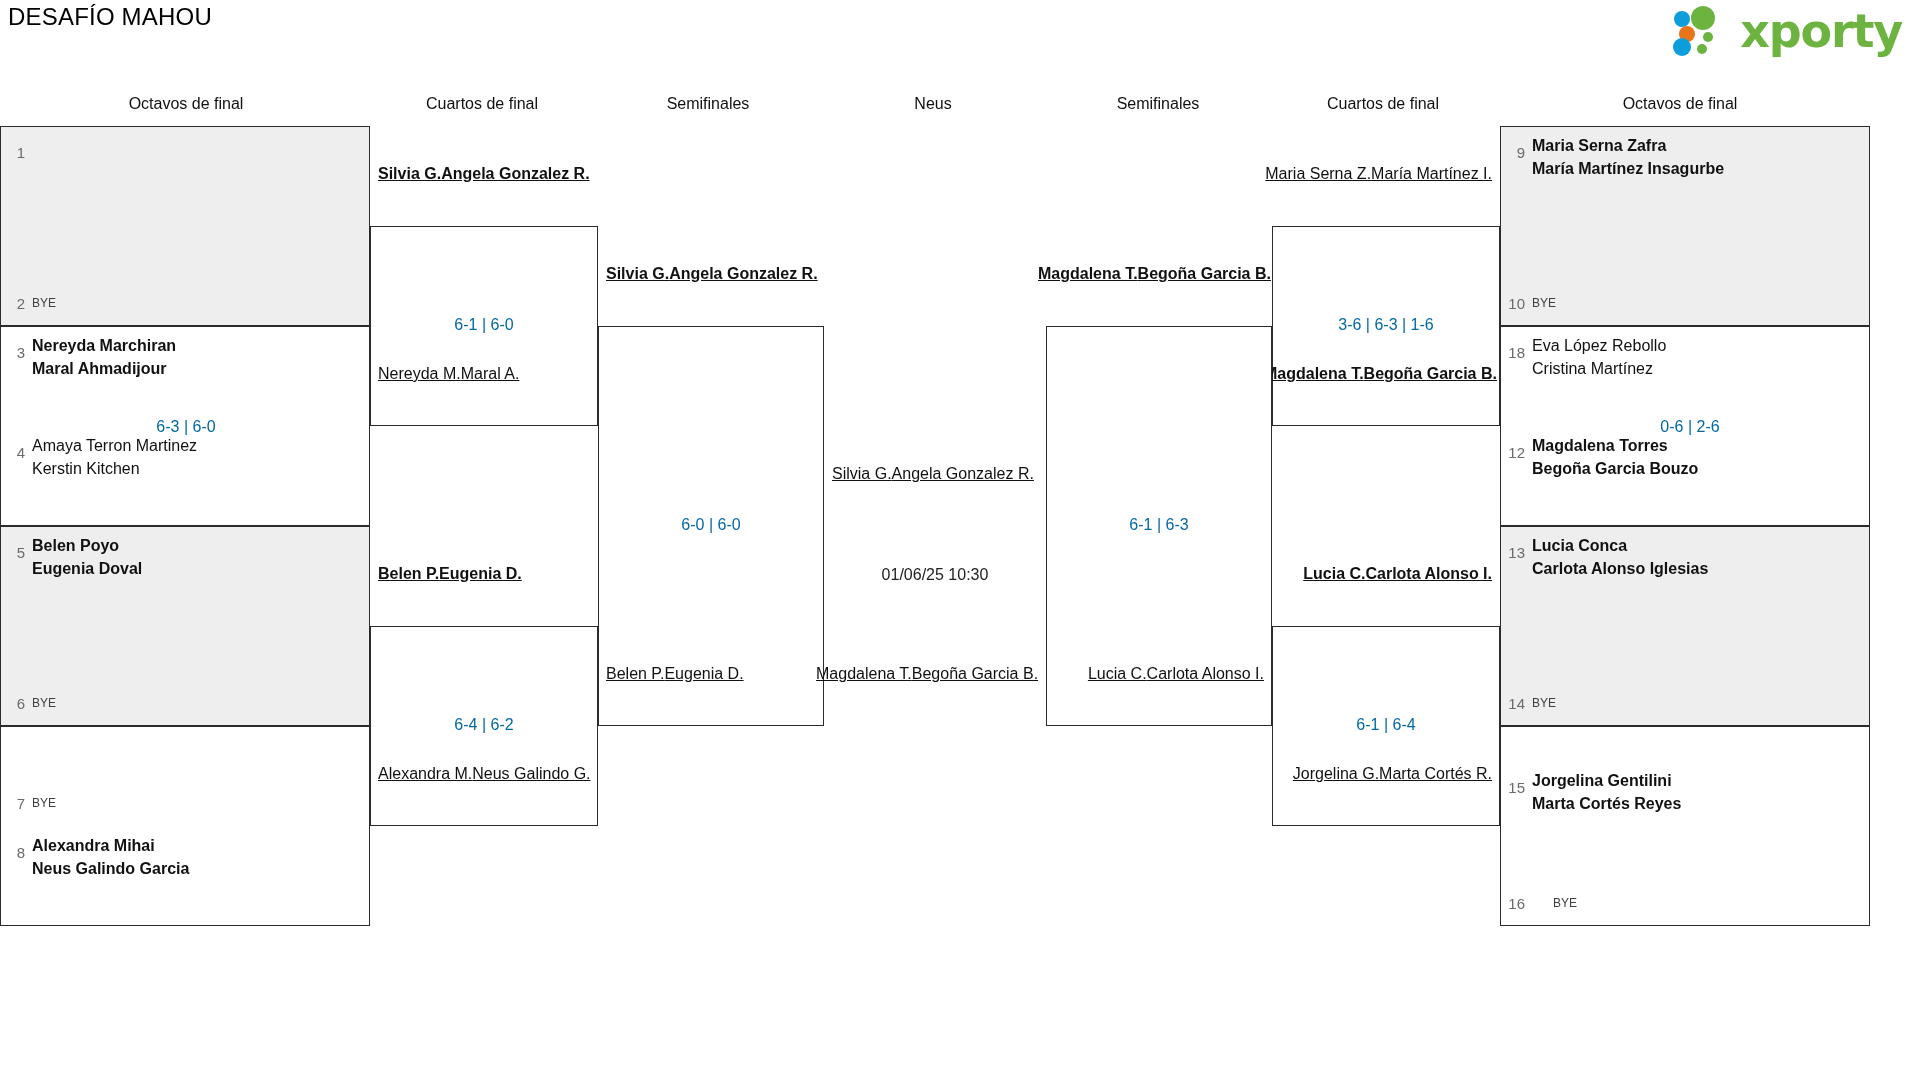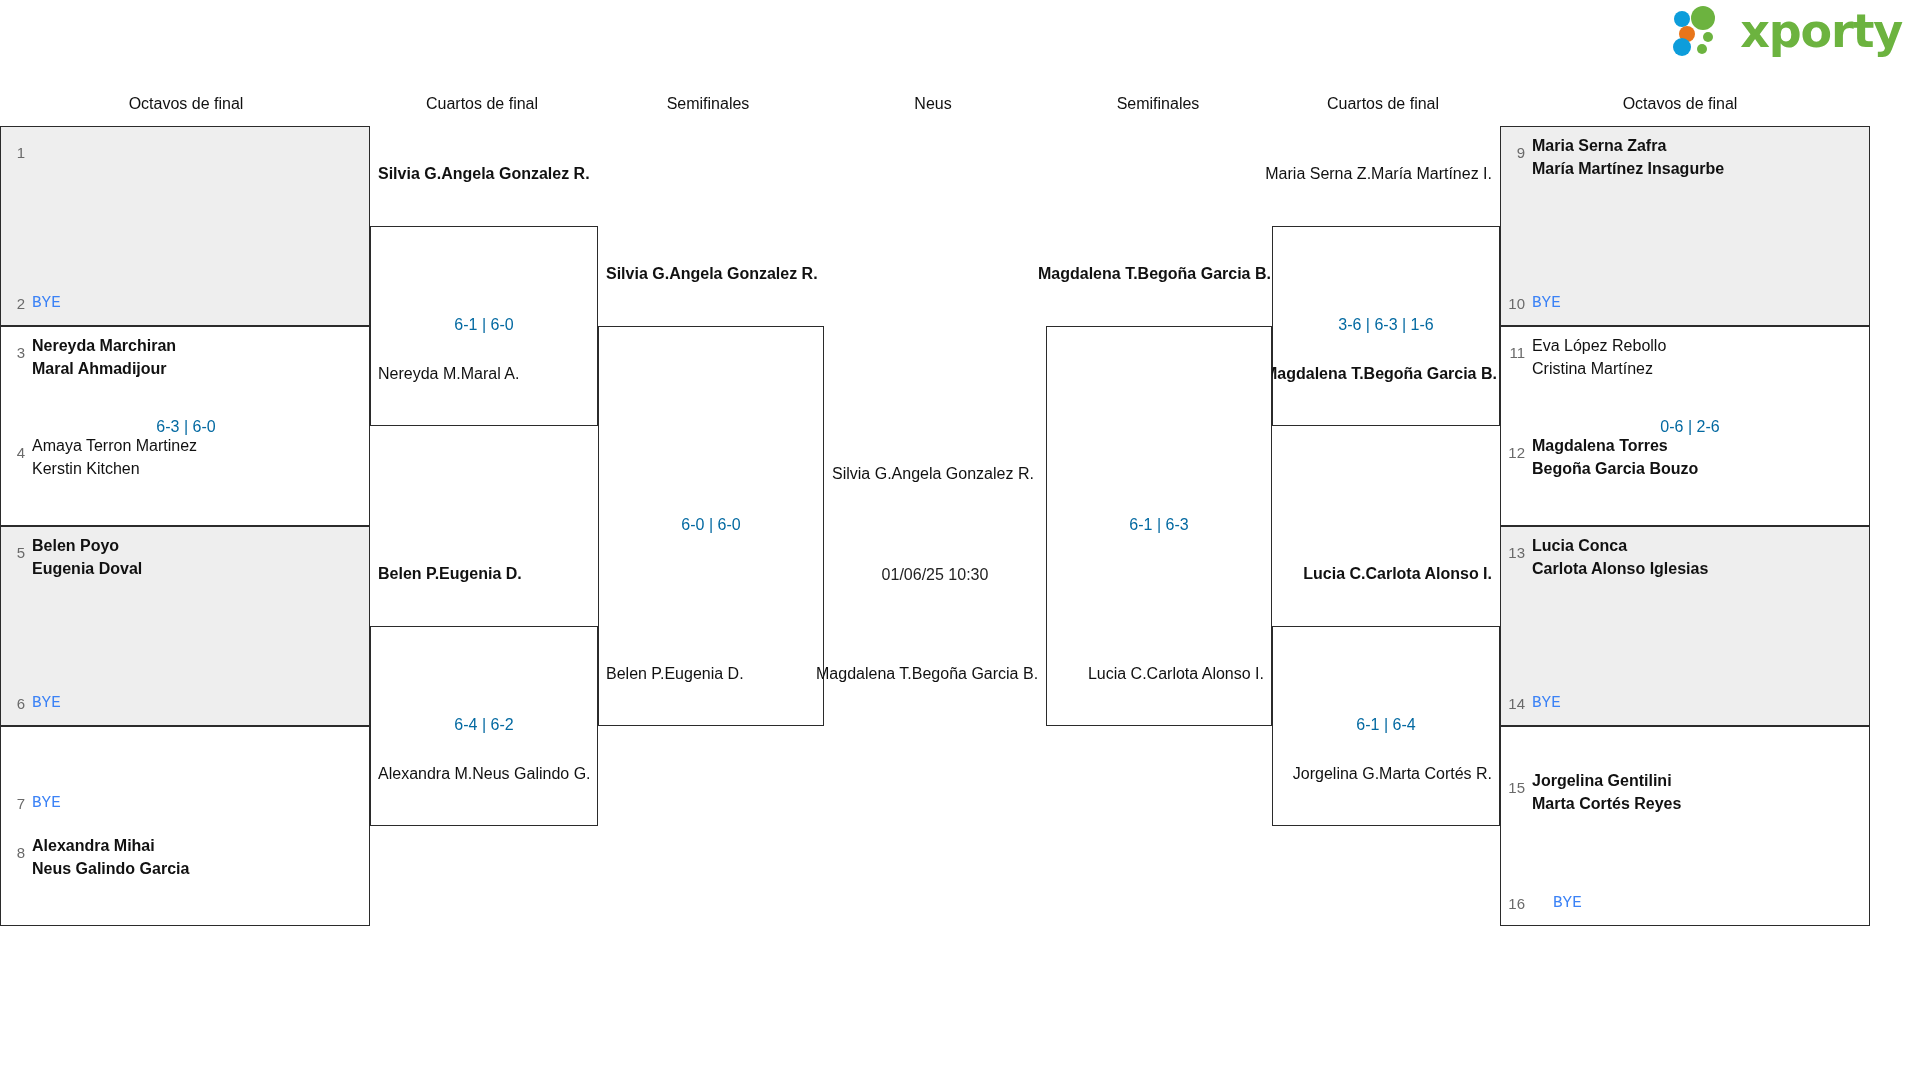--- a/index.html
+++ b/index.html
@@ -134,6 +134,7 @@
 <div id="root">
 
   <div class="title-block">
+    <div class="title-line">DESAFÍO MAHOU</div>
   </div>
 
   <div class="logo">

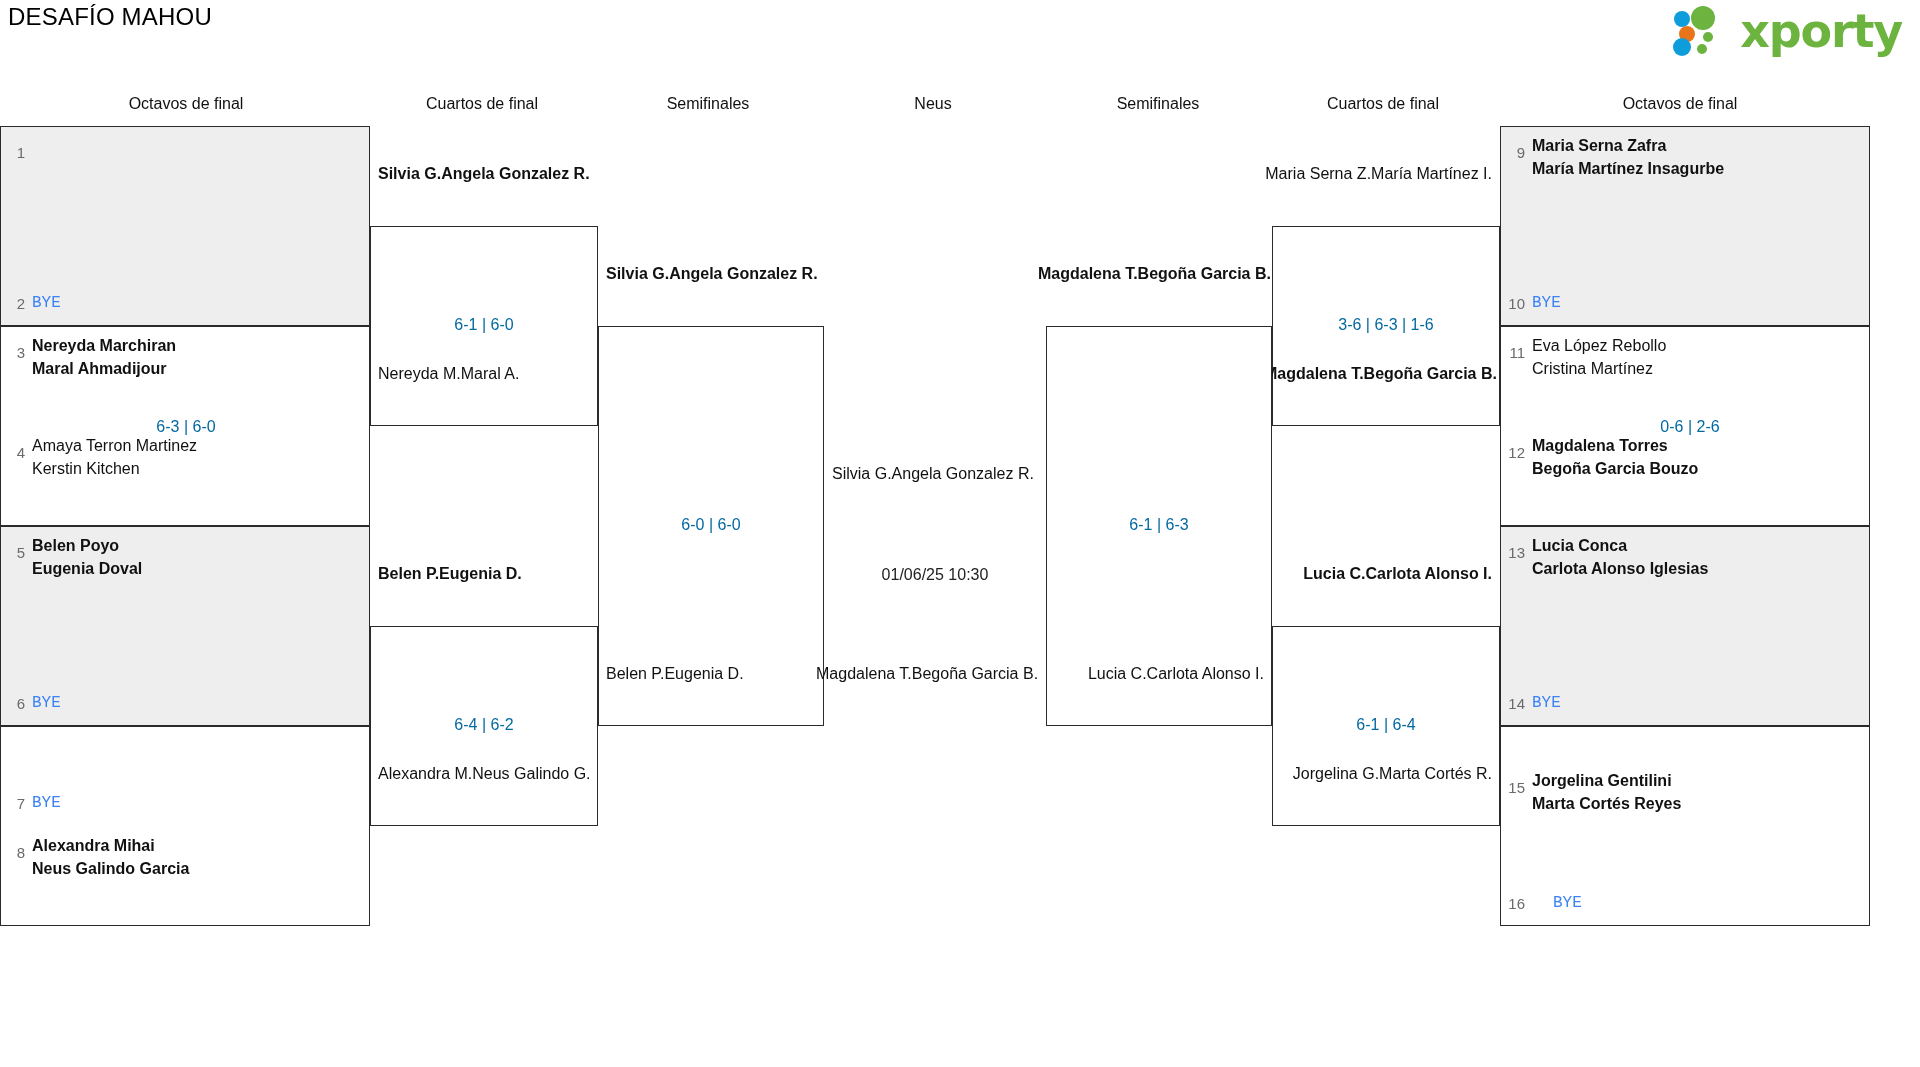--- a/index.html
+++ b/index.html
@@ -104,6 +104,7 @@
     line-height: 23px;
     color: #111111;
     white-space: nowrap;
+    text-decoration: underline;
   }
   .pair.win { font-weight: 700; }
   .pair.right { text-align: right; }

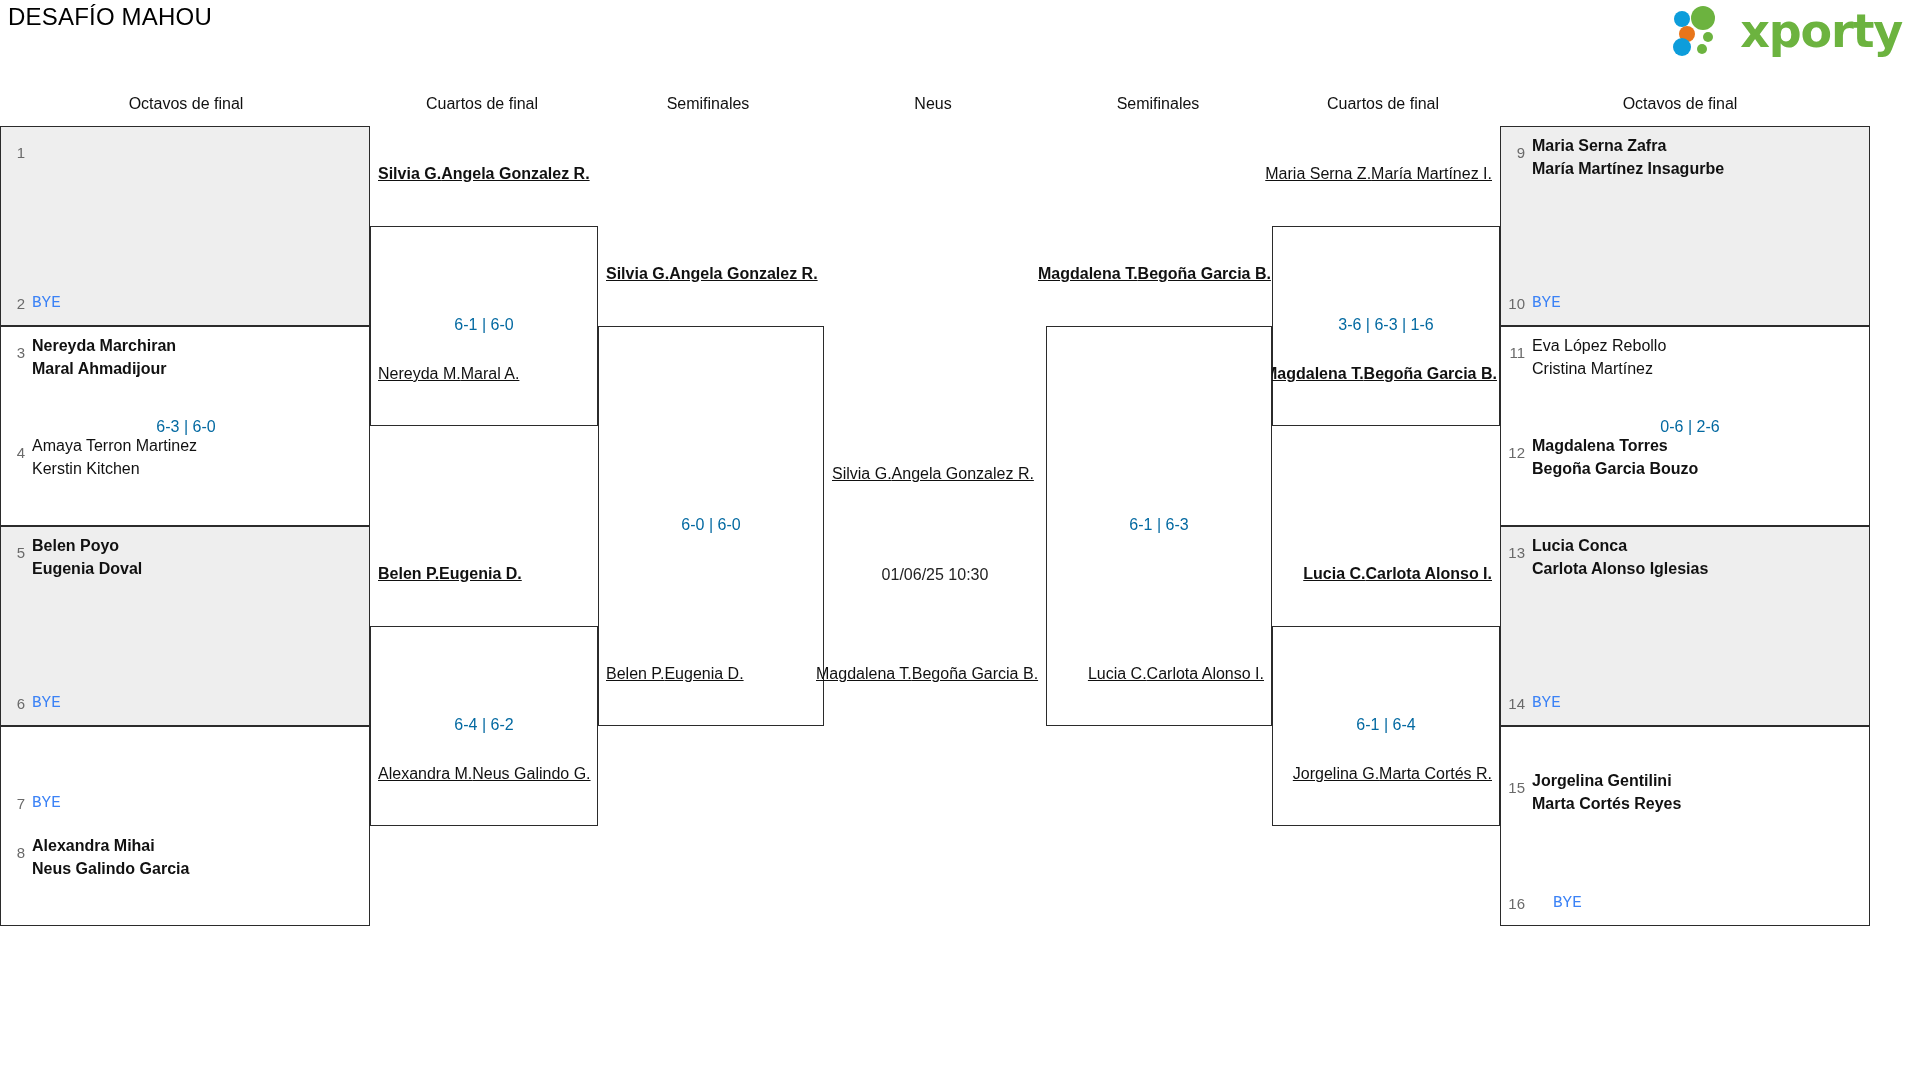--- a/index.html
+++ b/index.html
@@ -95,7 +95,7 @@
   .slot .names .n2 { display: block; }
 
   .slot.bye .seed { padding-top: 0; }
-  .slot.bye .names { font-size: 16px; color: #3b82f6; line-height: 19px; font-family: Liberation Mono, monospace; }
+  .slot.bye .names { font-size: 12px; color: #404040; line-height: 19px; }
 
   
   .pair {

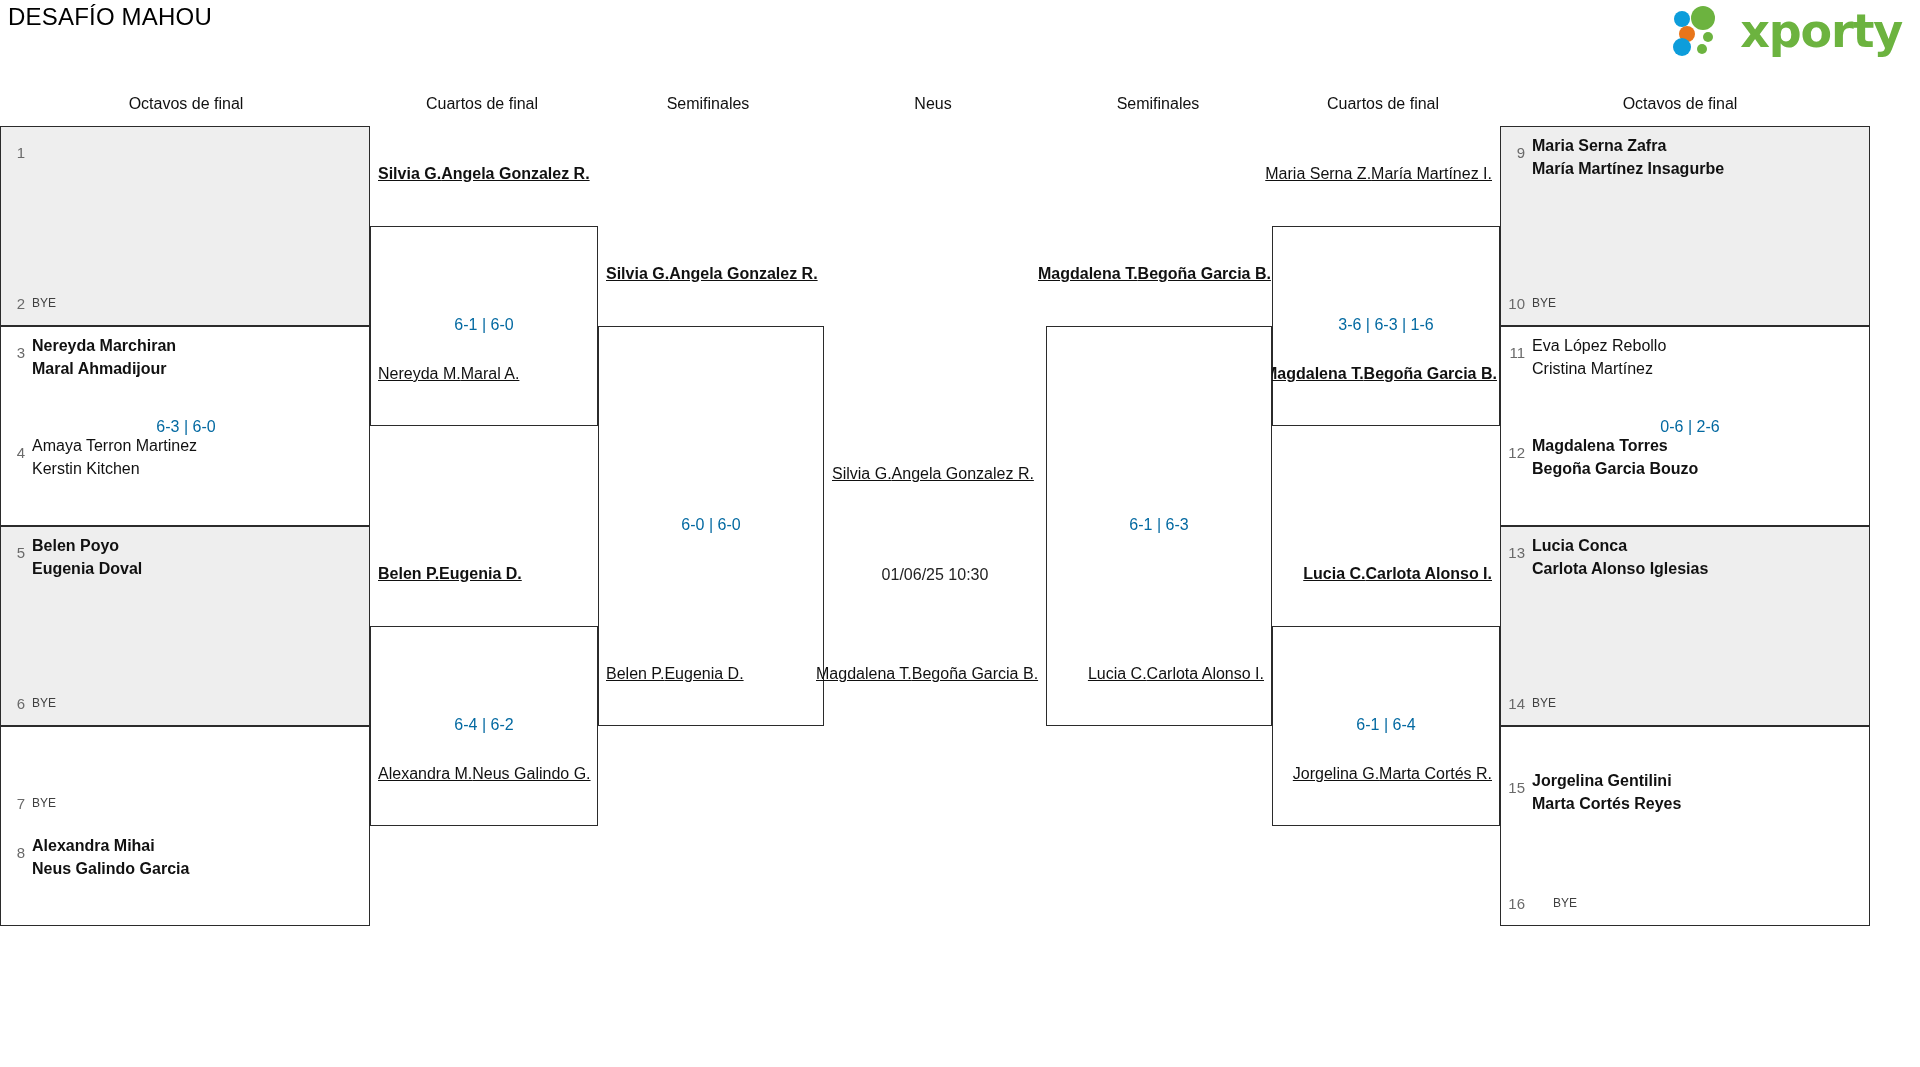--- a/index.html
+++ b/index.html
@@ -222,7 +222,7 @@
         <span class="names"><span class="n1">BYE</span></span>
       </div>
       <div class="slot" style="left: 1508px; top: 334px; width: 354px;">
-        <span class="seed">11</span>
+        <span class="seed">18</span>
         <span class="names"><span class="n1">Eva López Rebollo</span><span class="n2">Cristina Martínez</span></span>
       </div>
       <div class="slot win" style="left: 1508px; top: 434px; width: 354px;">

